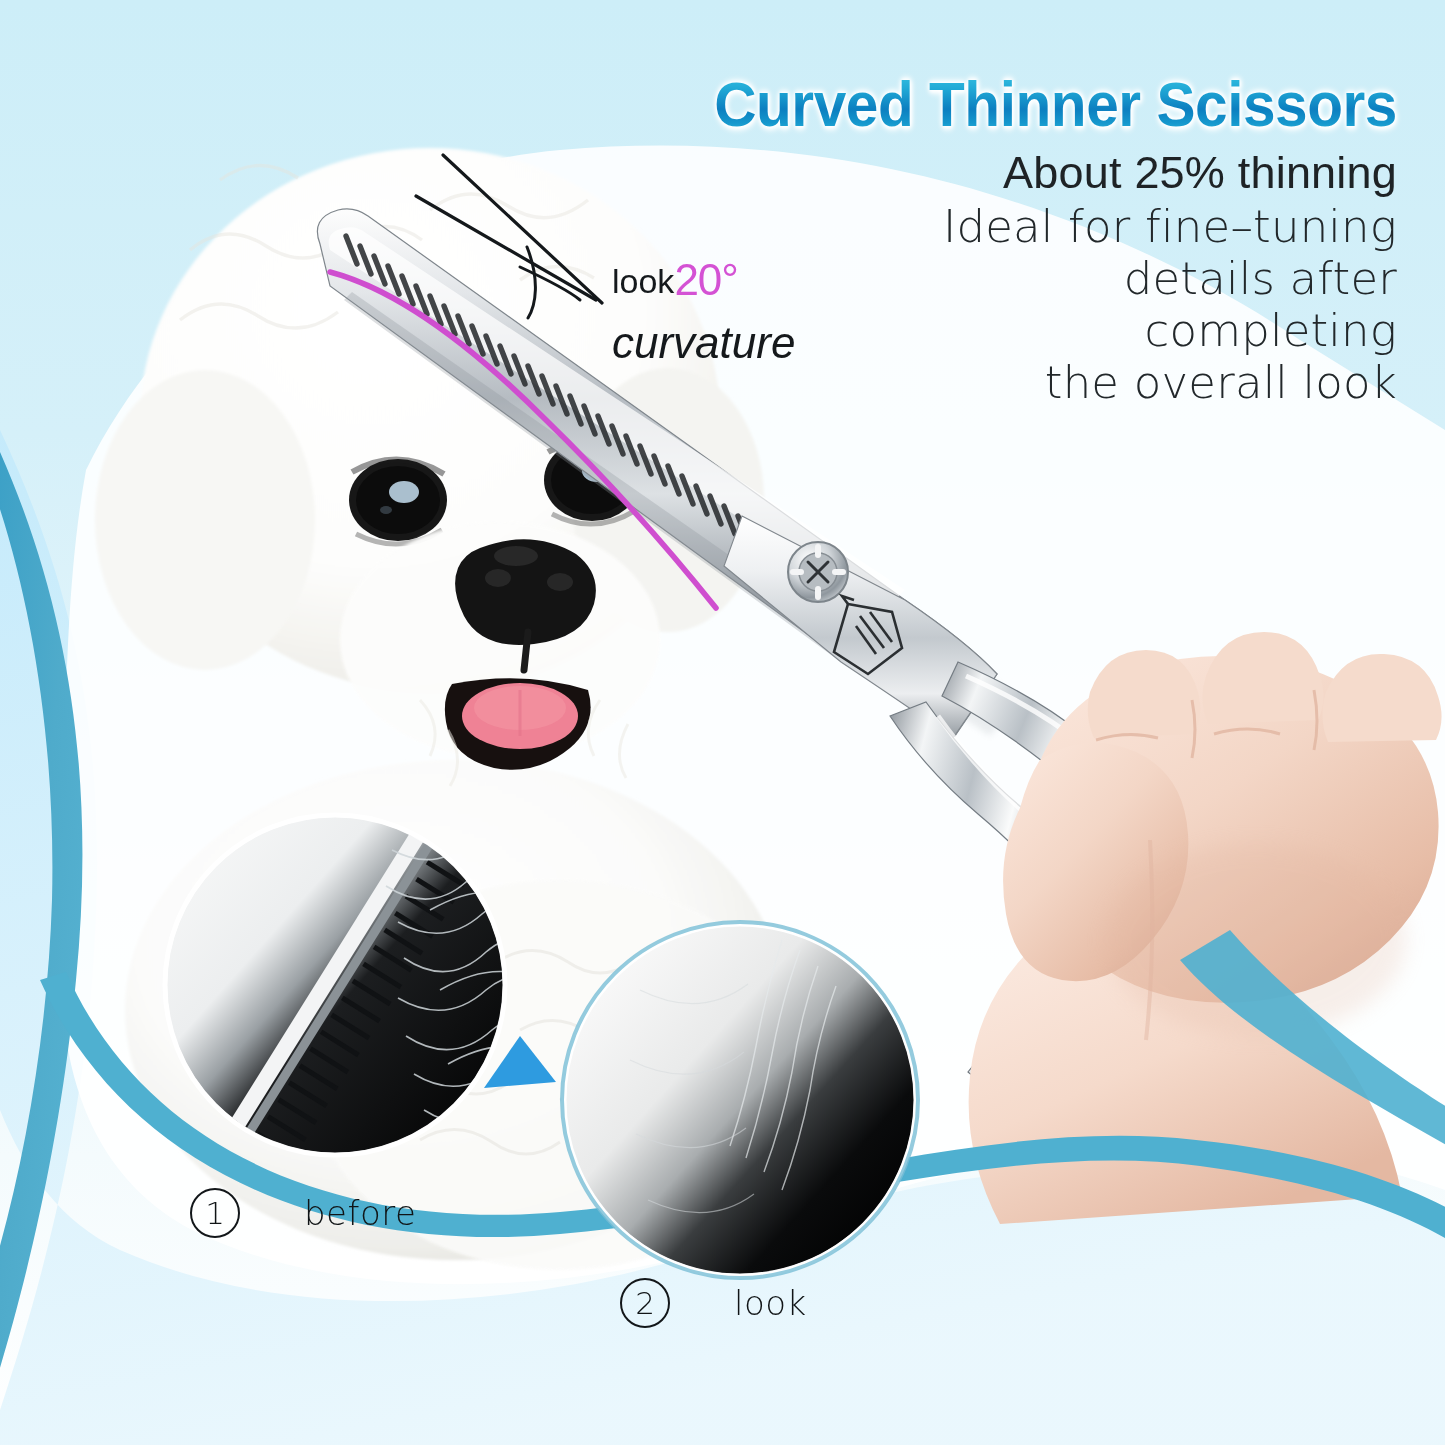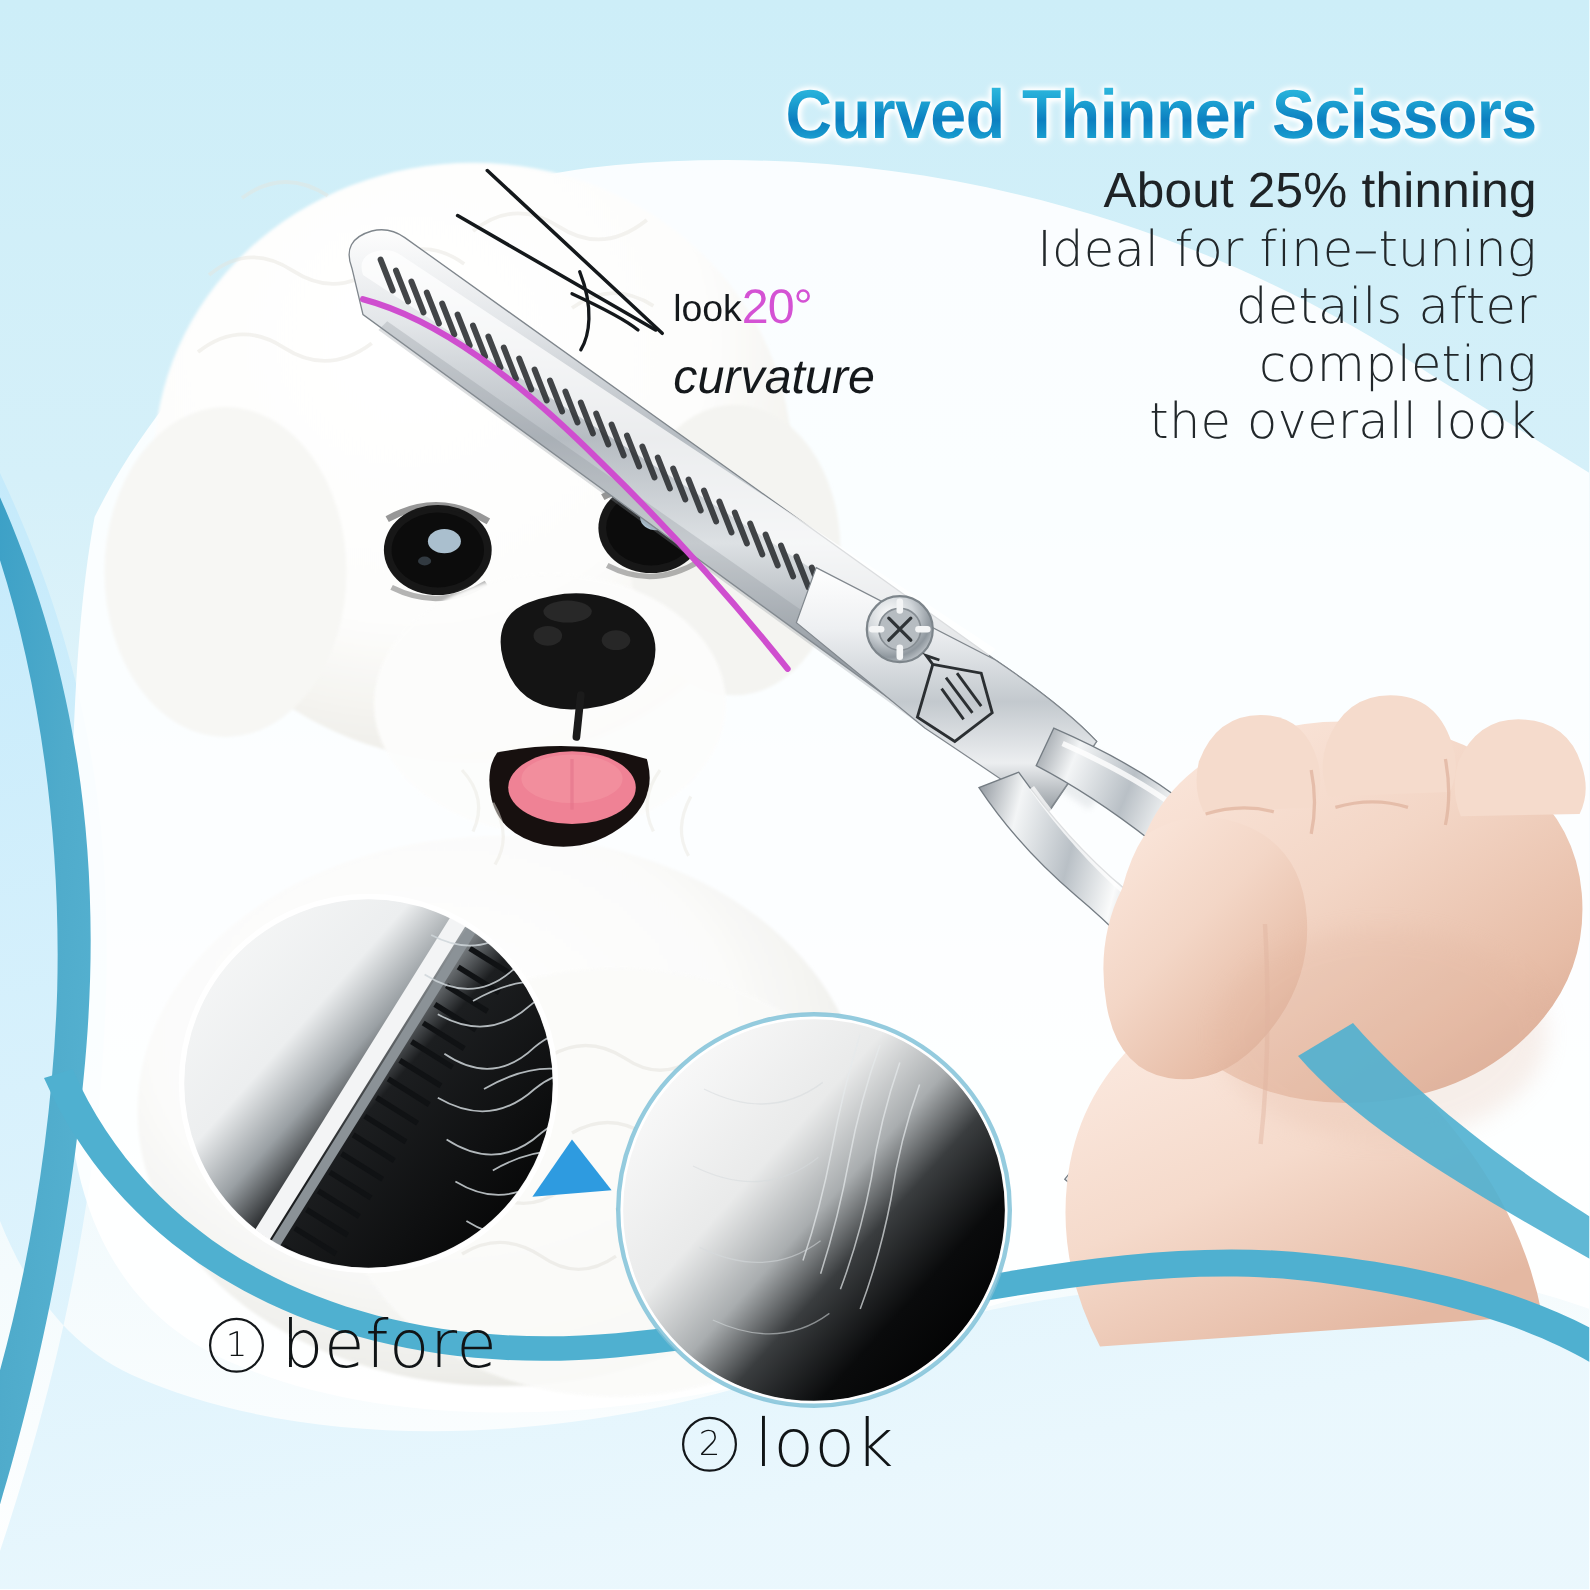--- a/index.html
+++ b/index.html
@@ -73,8 +73,8 @@
     font-size:31px;font-weight:300;line-height:1;
     font-family:"DejaVu Sans","Liberation Sans",sans-serif;
   }
-  .cap-text{font-size:60px;font-weight:300;letter-spacing:0.5px;
-    font-family:"DejaVu Sans","Liberation Sans",sans-serif;}
+  .cap-text{font-size:34px;font-weight:300;letter-spacing:0.5px;
+    font-family:"DejaVu Sans","Liberation Sans",sans-serif;margin-left:48px;}
   #caption-before{left:190px;top:1188px;}
   #caption-after{left:620px;top:1278px;}
 </style>

